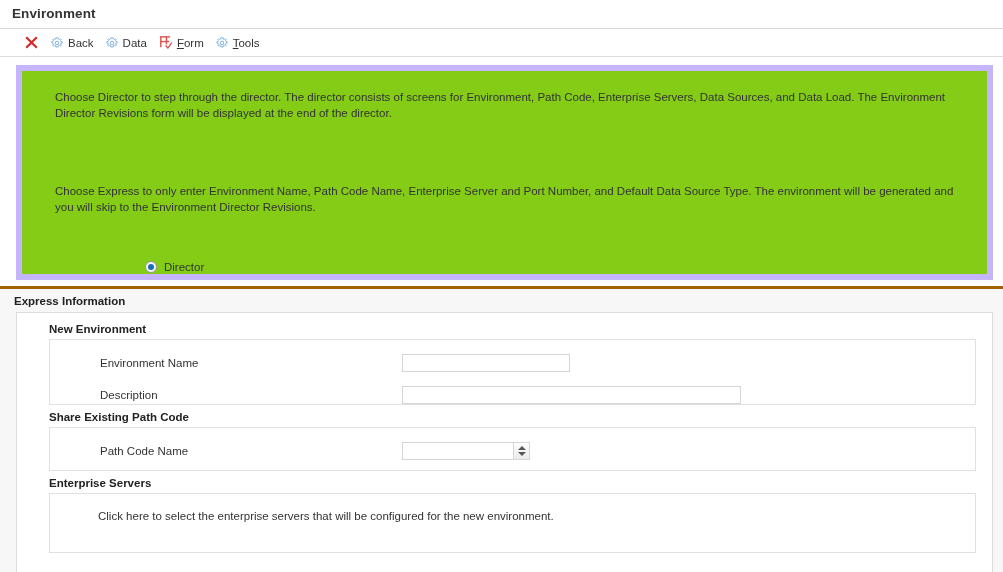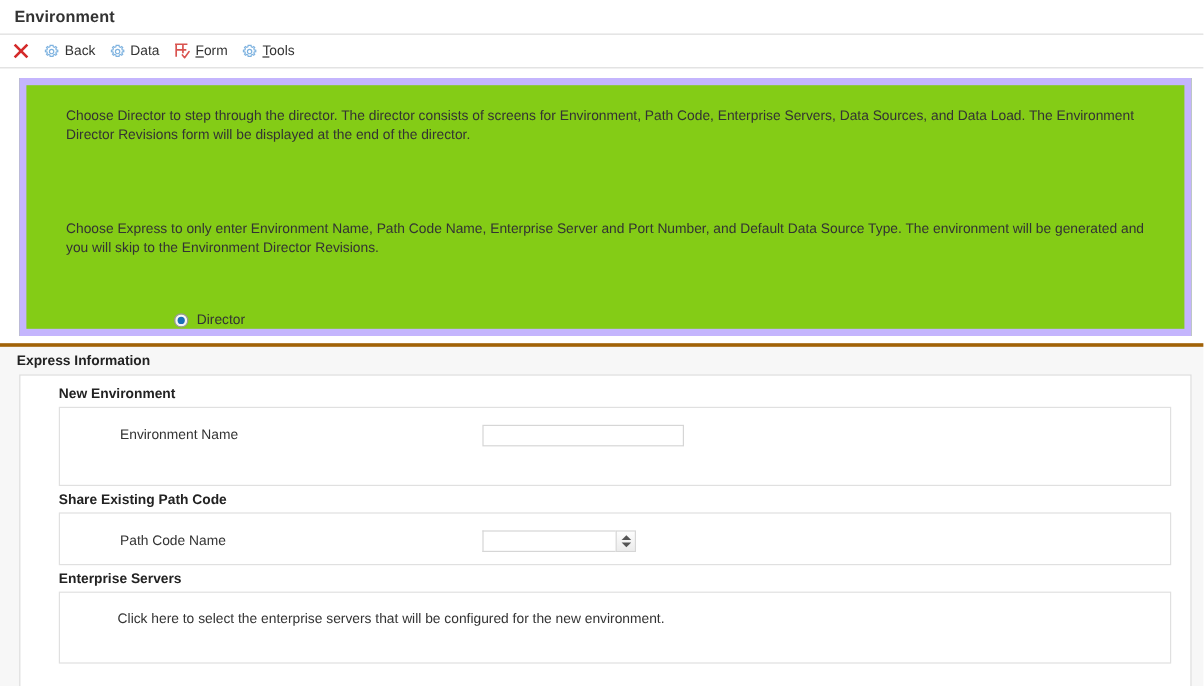--- a/index.html
+++ b/index.html
@@ -37,7 +37,7 @@
     box-sizing: border-box;
     display: flex;
     align-items: center;
-    padding-left: 6px;
+    padding-left: 20px;
     background: #ffffff;
     border-bottom: 1px solid #dcdcdc;
   }

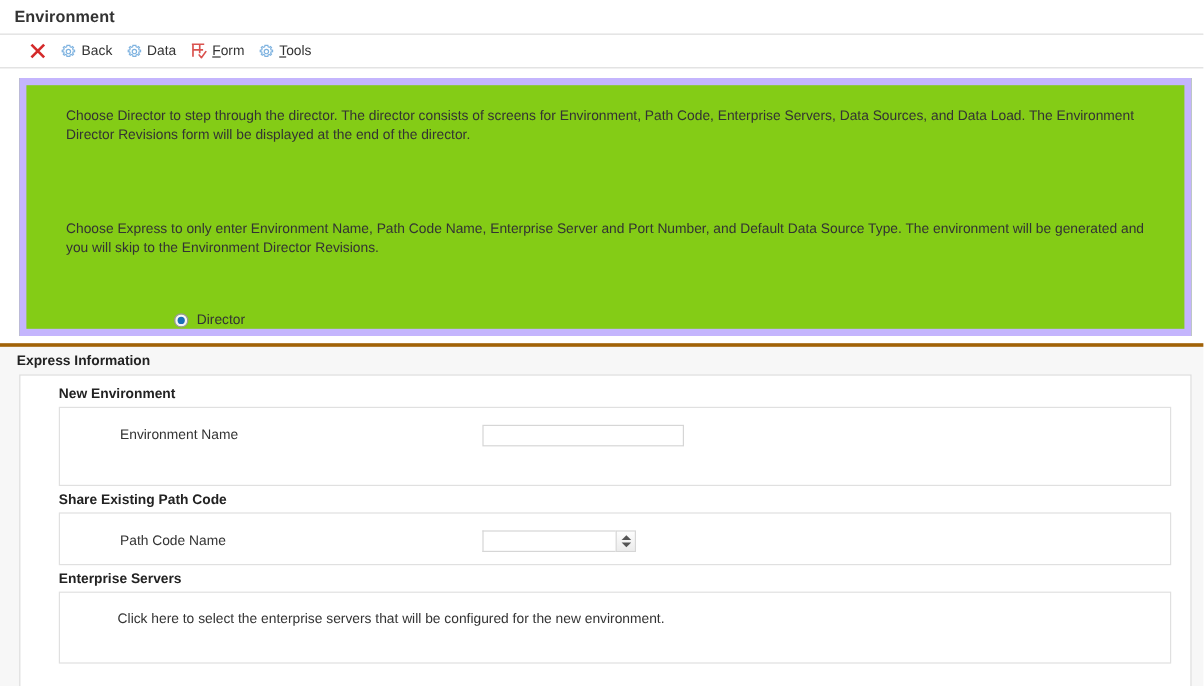--- a/index.html
+++ b/index.html
@@ -294,6 +294,10 @@
             <input class="txt w-env" type="text" value="" style="">
           </div>
 
+          <div class="field-row">
+            <span class="field-label">Description</span>
+            <input class="txt w-desc" type="text" value="" style="">
+          </div>
 
         </div>
       </div>

